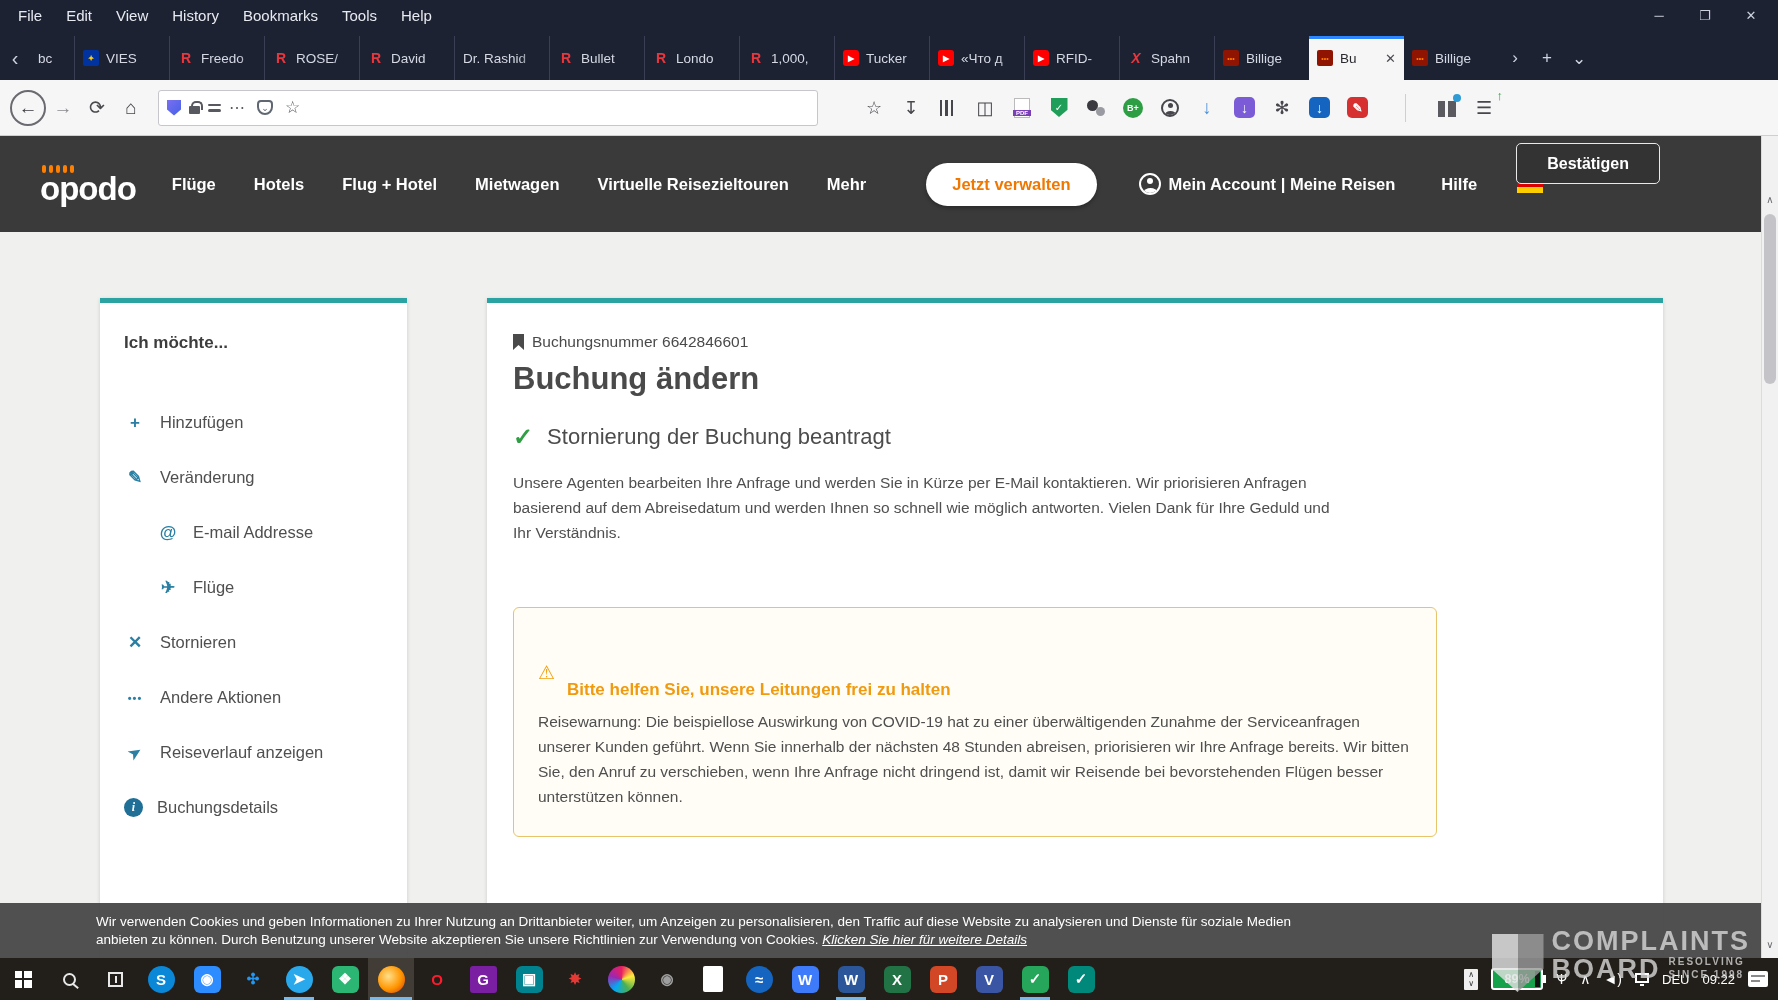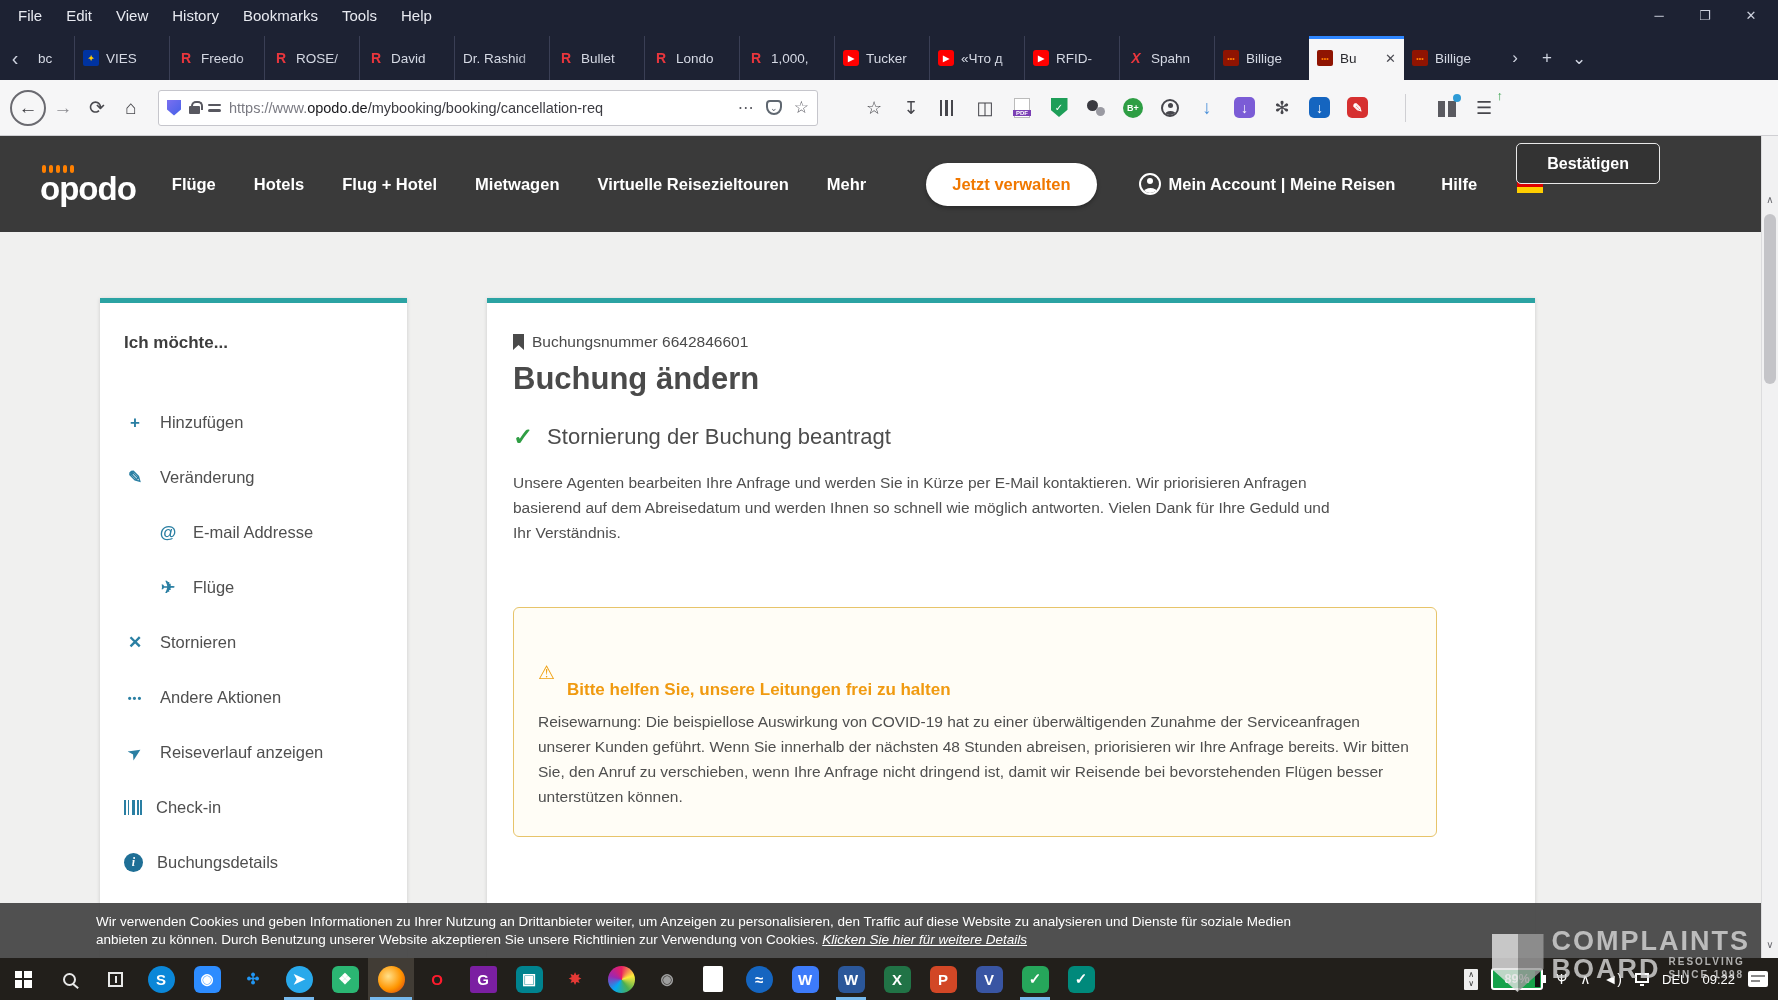--- a/index.html
+++ b/index.html
@@ -325,7 +325,6 @@
       <span class="ico-shield"></span>
       <span class="ico-lock"></span>
       <span class="ico-perm"></span>
-      <span class="url-text"><span class="proto">https://www.</span><span class="domain">opodo.de</span><span>/mybooking/booking/cancellation-req</span></span>
       <span class="urlbar-actions">
         <span>⋯</span>
         <span class="ico-pocket">⌄</span>

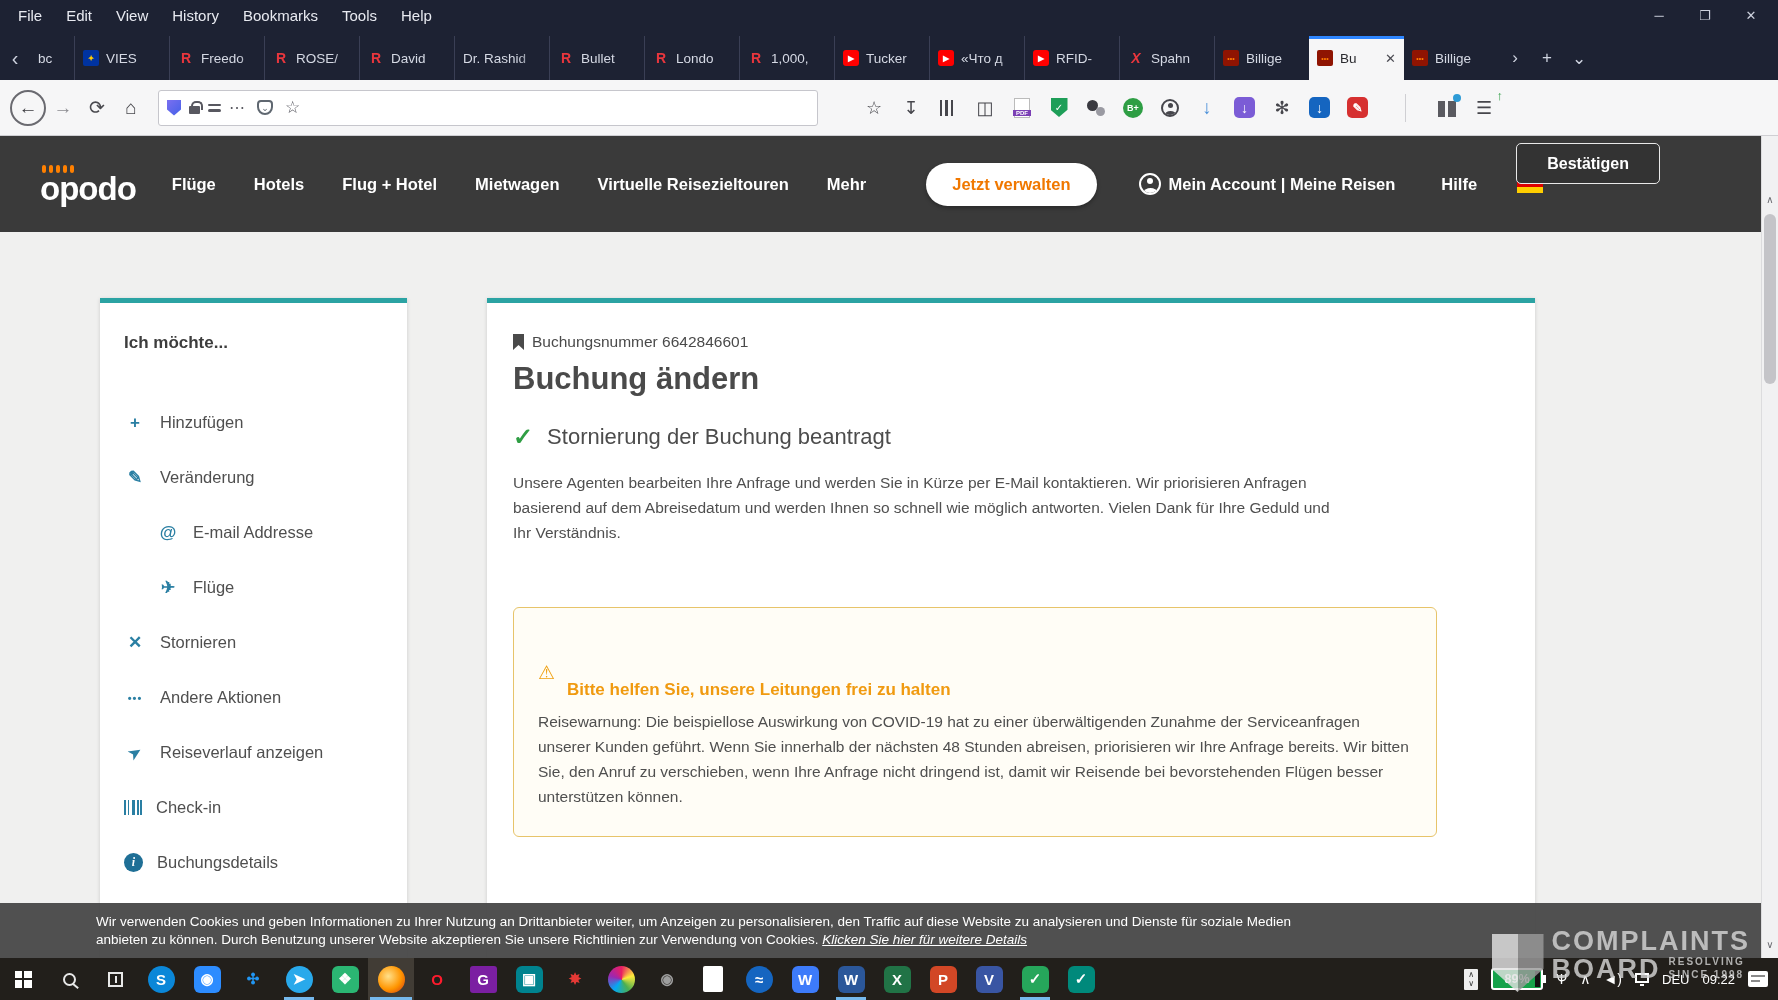--- a/index.html
+++ b/index.html
@@ -143,7 +143,7 @@
                 font-size:12px; font-family:"Liberation Serif",serif; font-style:italic; }
   .sicon.pencil { transform:rotate(0deg); }
 
-  .main-card { left:487px; top:162px; width:1048px; bottom:0; padding:30px 26px; }
+  .main-card { left:487px; top:162px; width:1176px; bottom:0; padding:30px 26px; }
   .booking-row { display:flex; align-items:center; gap:8px; color:#4a4a4a; font-size:15.5px; }
   .ico-bookmark { width:11px; height:16px; background:#4a4a4a;
                   clip-path:polygon(0 0,100% 0,100% 100%,50% 68%,0 100%); }

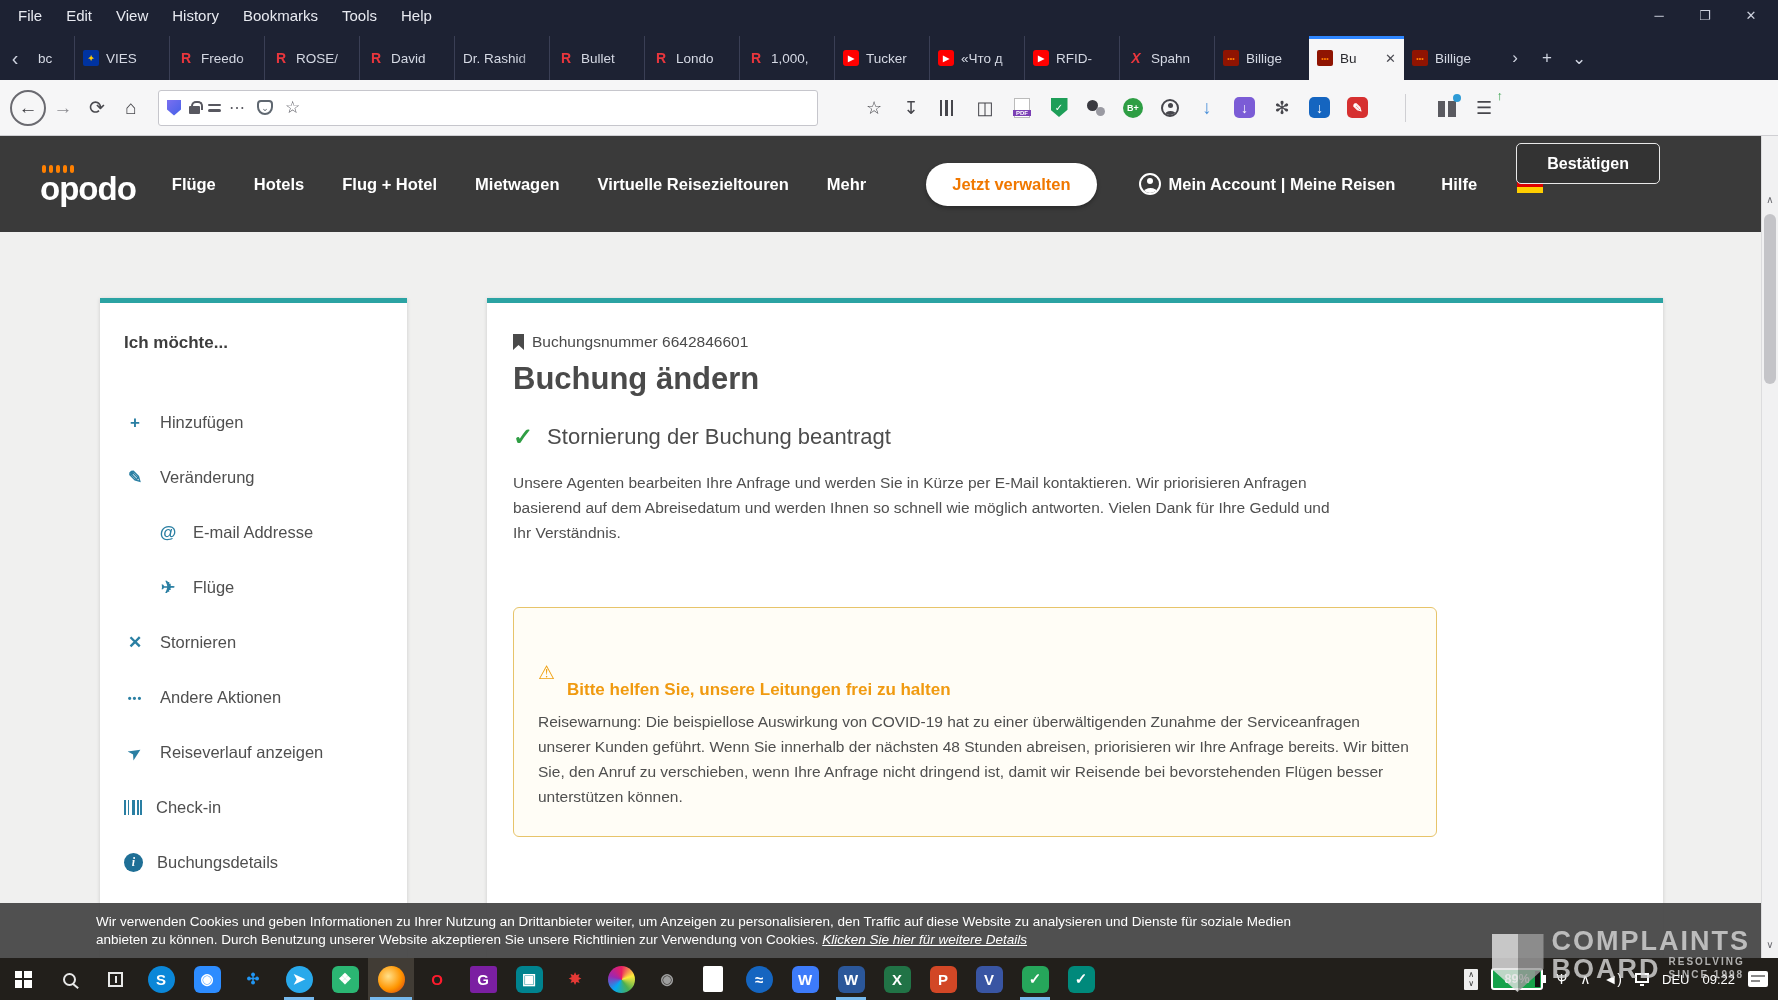--- a/index.html
+++ b/index.html
@@ -443,10 +443,6 @@
             <span class="side-label">Reiseverlauf anzeigen</span>
           </div>
           <div class="side-item">
-            <span class="sicon barcode"></span>
-            <span class="side-label">Check-in</span>
-          </div>
-          <div class="side-item">
             <span class="sicon info">i</span>
             <span class="side-label">Buchungsdetails</span>
           </div>

